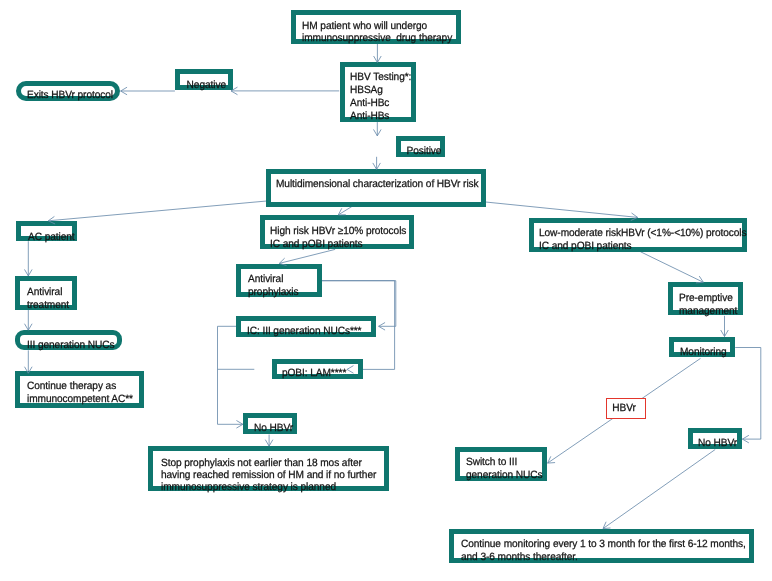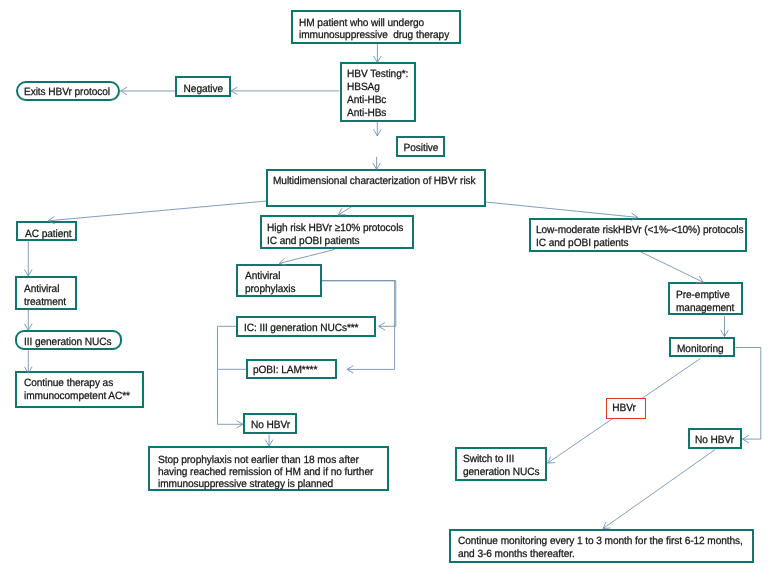--- a/index.html
+++ b/index.html
@@ -10,7 +10,7 @@
   #canvas{position:relative;width:772px;height:581px;background:#fff;}
   svg.edges{position:absolute;left:0;top:0;width:772px;height:581px;overflow:visible;}
   svg.edges.heads{z-index:5;pointer-events:none;}
-  .node{position:absolute;box-sizing:border-box;border:2px solid #0f766e;
+  .node{position:absolute;box-sizing:border-box;border:5px solid #0f766e;
         background:#fff;}
   .node .txt{position:absolute;display:block;white-space:pre;font-size:10.55px;letter-spacing:-0.09px;
              -webkit-text-stroke:0.25px #131313;

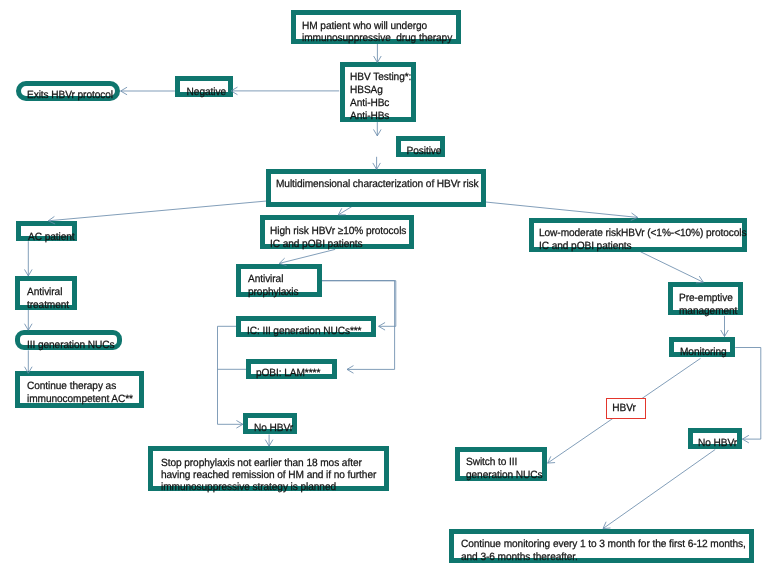--- a/index.html
+++ b/index.html
@@ -165,7 +165,7 @@
 Anti-HBc
 Anti-HBs</span>
     </div>
-    <div class="node" style="left: 174.9px; top: 76px; width: 56.6px; height: 21px; padding-left: 48px;">
+    <div class="node" style="left: 174.9px; top: 69px; width: 56.6px; height: 21px; padding-left: 48px;">
       <span class="txt ctr" style="line-height: 12px; text-align: center; left: -2.2px; top: 4.5px; width: 56.6px;">Negative</span>
     </div>
     <div class="node" style="left: 16.2px; top: 81px; width: 104px; height: 20.2px; border-radius: 10px;">

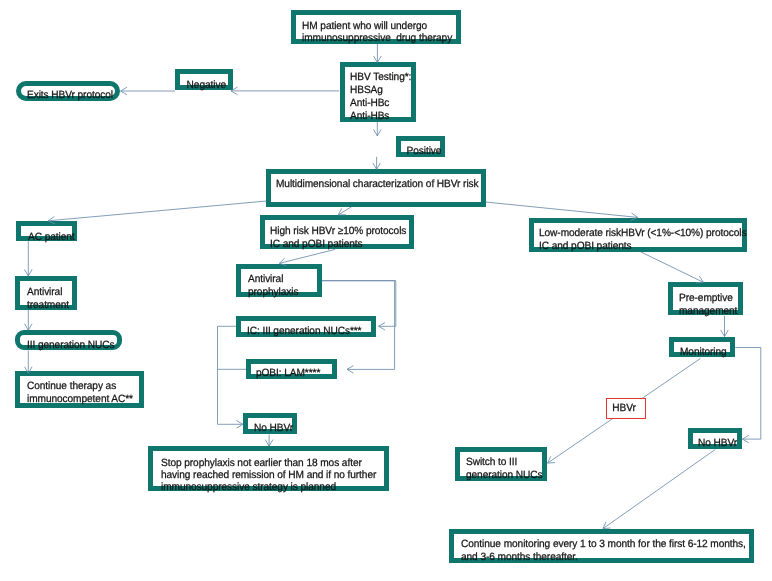--- a/index.html
+++ b/index.html
@@ -206,7 +206,7 @@
     <div class="node" style="left: 236.2px; top: 316px; width: 139.6px; height: 20.9px;">
       <span class="txt" style="line-height: 12px; text-align: left; left: 6px; top: 4.2px;">IC: III generation NUCs***</span>
     </div>
-    <div class="node" style="left: 246px; top: 358.5px; width: 91.2px; height: 20.8px;">
+    <div class="node" style="left: 272px; top: 358.5px; width: 91.2px; height: 20.8px;">
       <span class="txt" style="line-height: 12px; text-align: left; left: 5.1px; top: 3.8px;">pOBI: LAM****</span>
     </div>
     <div class="node" style="left: 243.4px; top: 413.2px; width: 53.6px; height: 21.3px;">

